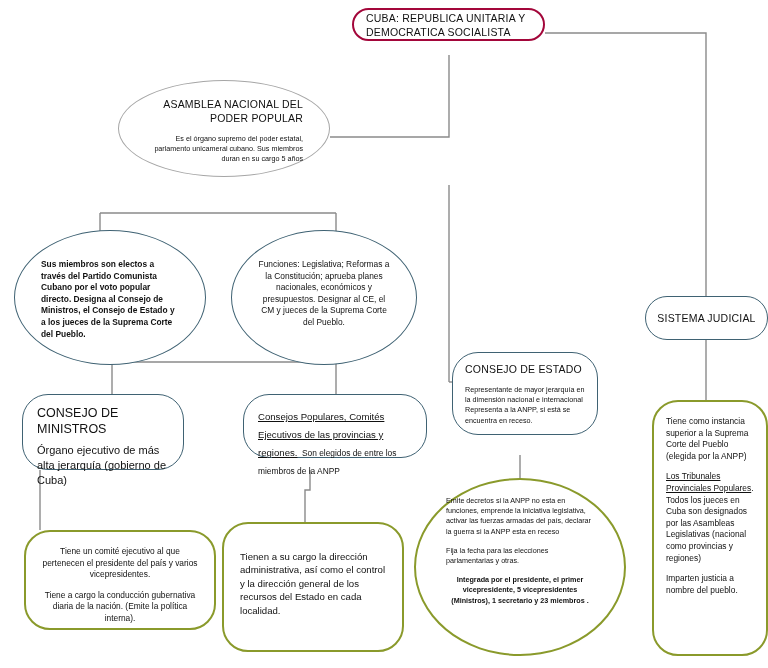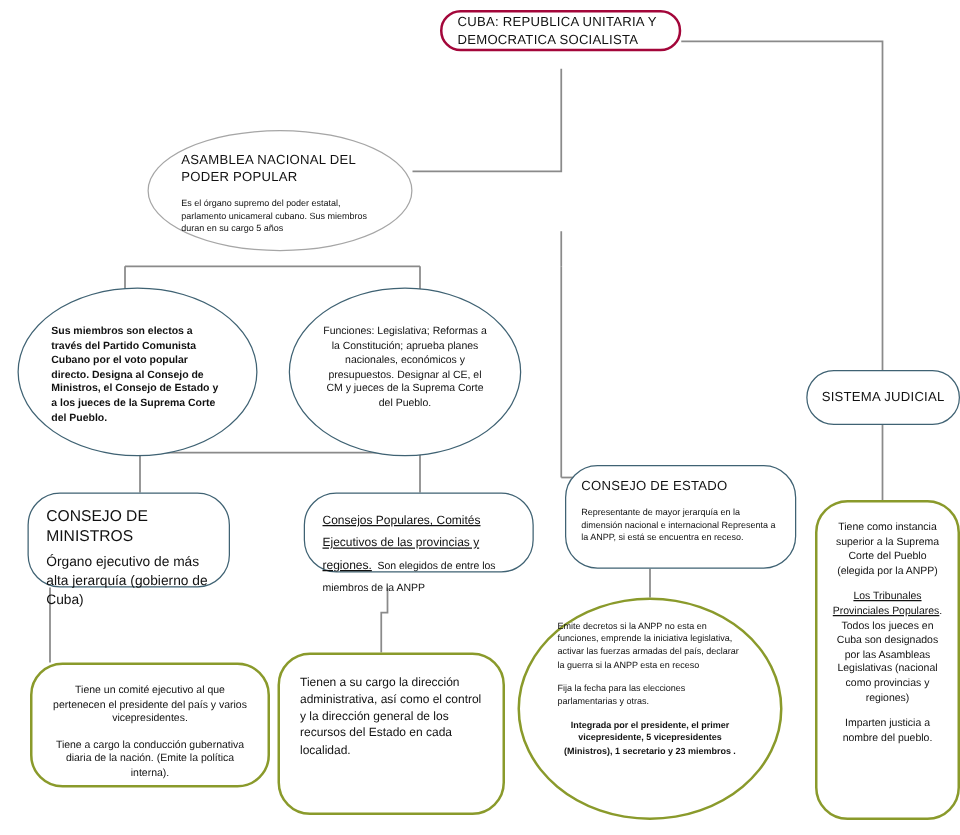--- a/index.html
+++ b/index.html
@@ -74,7 +74,7 @@
     </div>
   </div>
 
-  <div class="node ellipse c-gray" style="left:118px;top:104px;width:212px;height:97px;">
+  <div class="node ellipse c-gray" style="left:118px;top:80px;width:212px;height:97px;text-align:right;">
     <div class="inner" style="padding:16px 26px;">
       <div class="ttl">ASAMBLEA NACIONAL DEL PODER POPULAR</div>
       <div class="gap"></div>

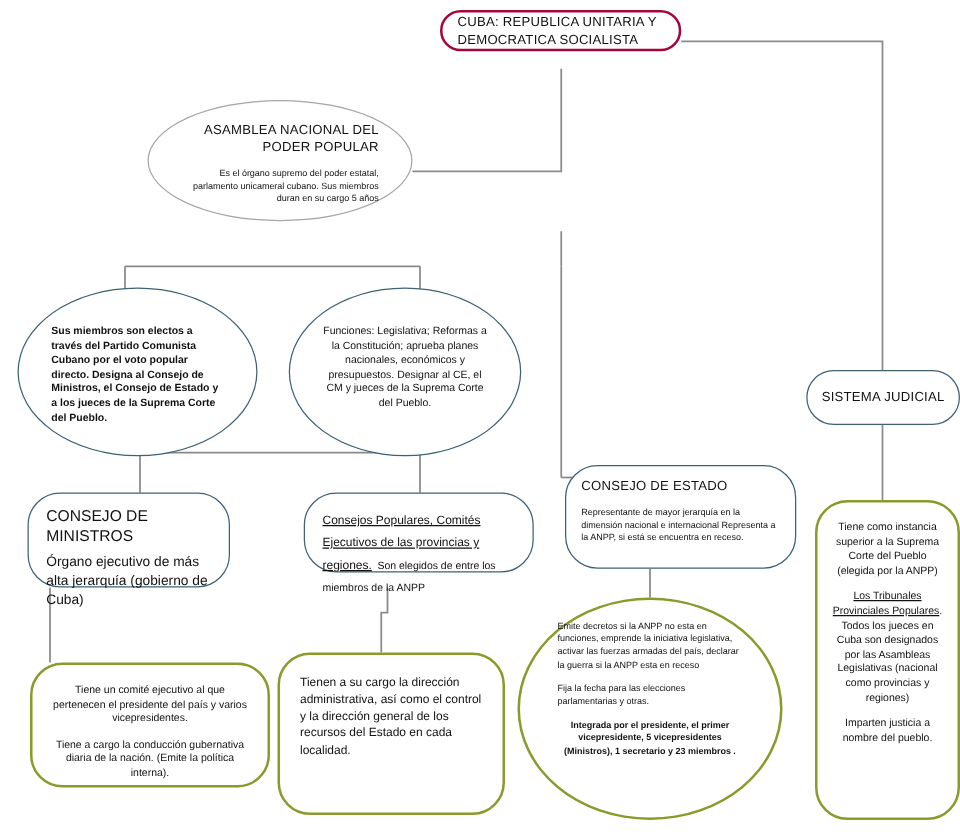--- a/index.html
+++ b/index.html
@@ -109,7 +109,7 @@
     </div>
   </div>
 
-  <div class="node round c-steel" style="left:452px;top:372px;width:185px;height:83px;">
+  <div class="node round c-steel" style="left:452px;top:352px;width:146px;height:83px;">
     <div class="inner" style="padding:9px 12px;">
       <div class="ttl">CONSEJO DE ESTADO</div>
       <div class="gap"></div>

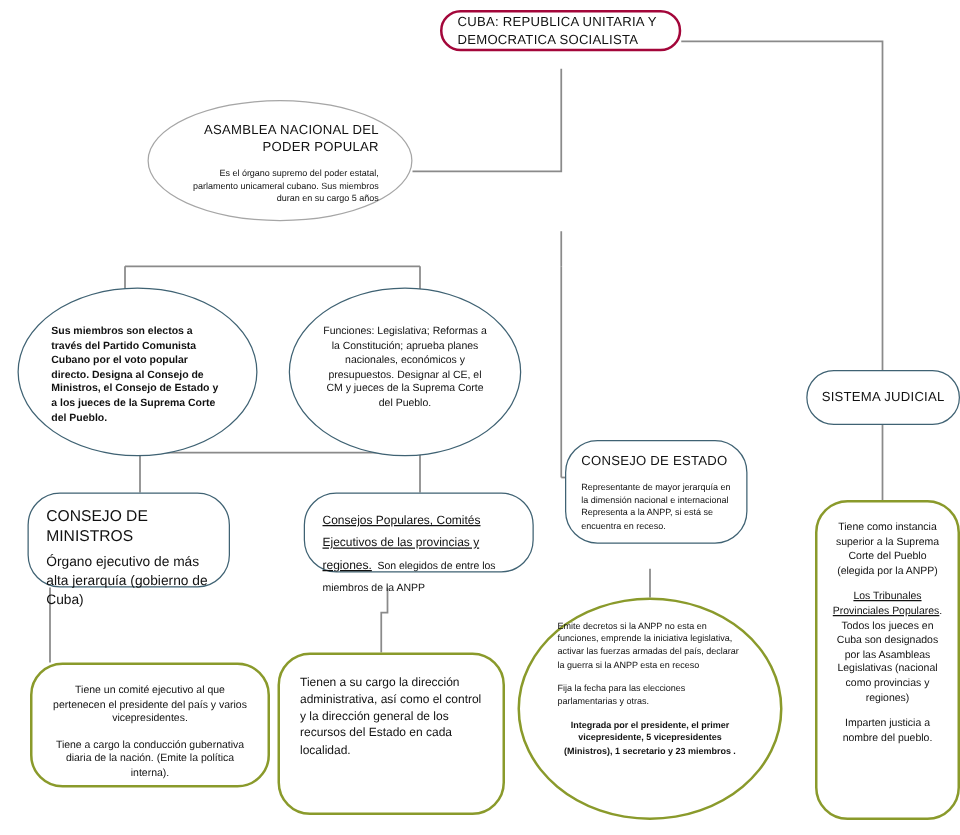--- a/index.html
+++ b/index.html
@@ -147,7 +147,7 @@
     </div>
   </div>
 
-  <div class="node round c-olive" style="left:652px;top:400px;width:116px;height:256px;text-align:center;">
+  <div class="node round c-olive" style="left:652px;top:400px;width:116px;height:256px;">
     <div class="inner" style="padding:14px 12px;">
       <div class="body-s">Tiene como instancia superior a la Suprema Corte del Pueblo (elegida por la ANPP)</div>
       <div class="gap"></div>

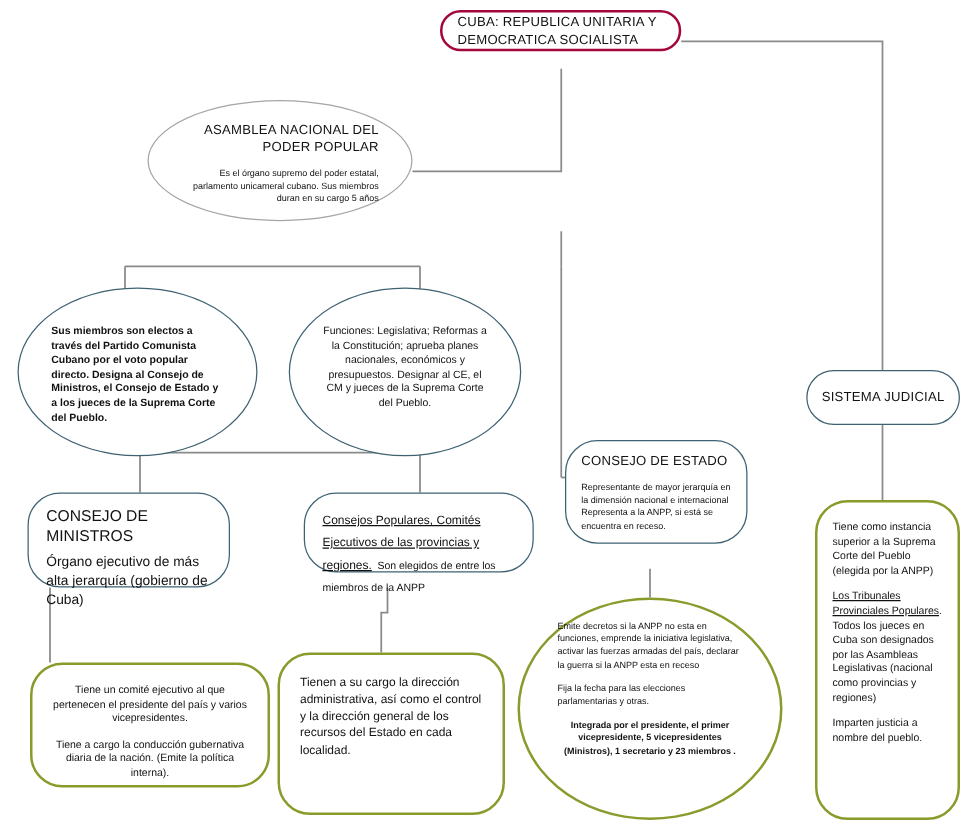--- a/index.html
+++ b/index.html
@@ -132,7 +132,7 @@
   </div>
 
   <div class="node round c-olive" style="left:222px;top:522px;width:182px;height:130px;">
-    <div class="inner" style="padding:16px 16px;">
+    <div class="inner" style="padding:26px 16px;">
       <div class="body-m">Tienen a su cargo la dirección administrativa, así como el control y la dirección general de los recursos del Estado en cada localidad.</div>
     </div>
   </div>

